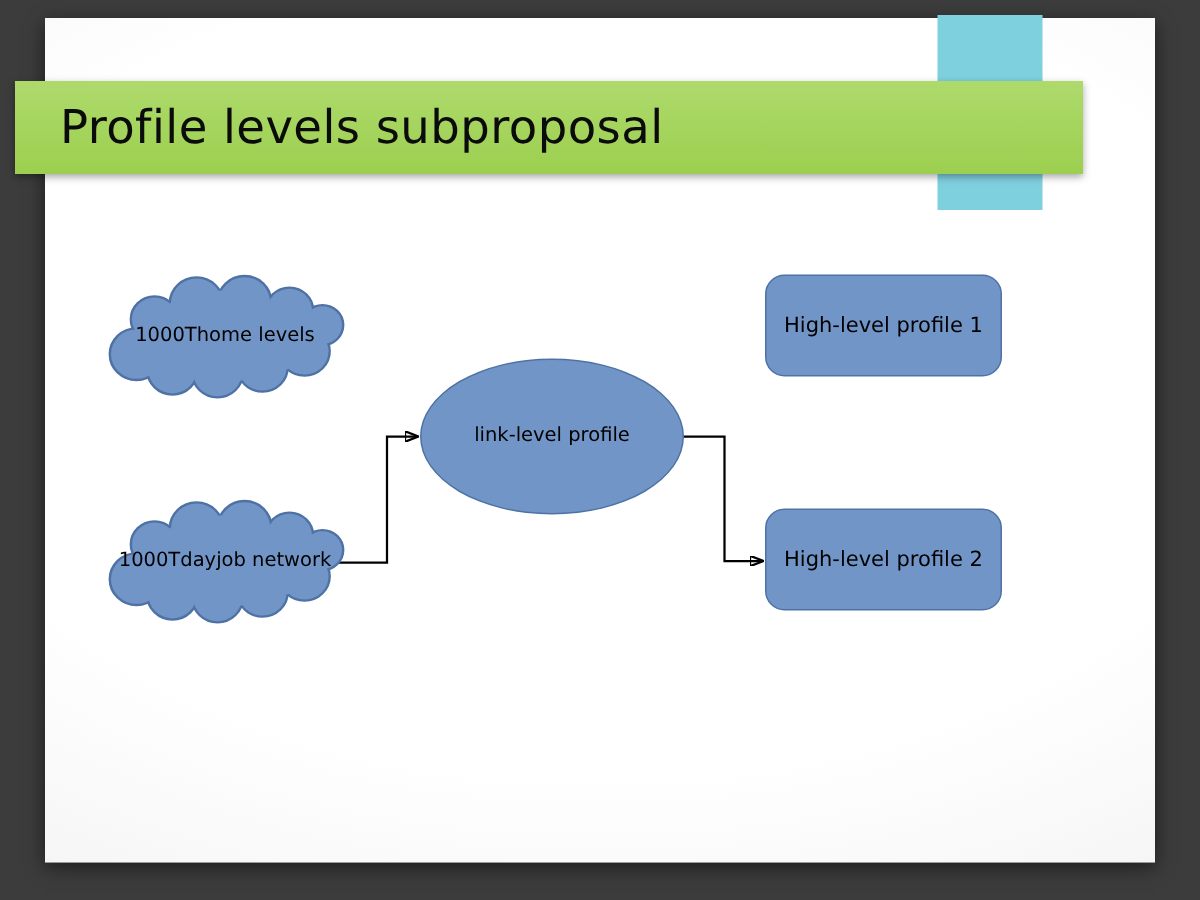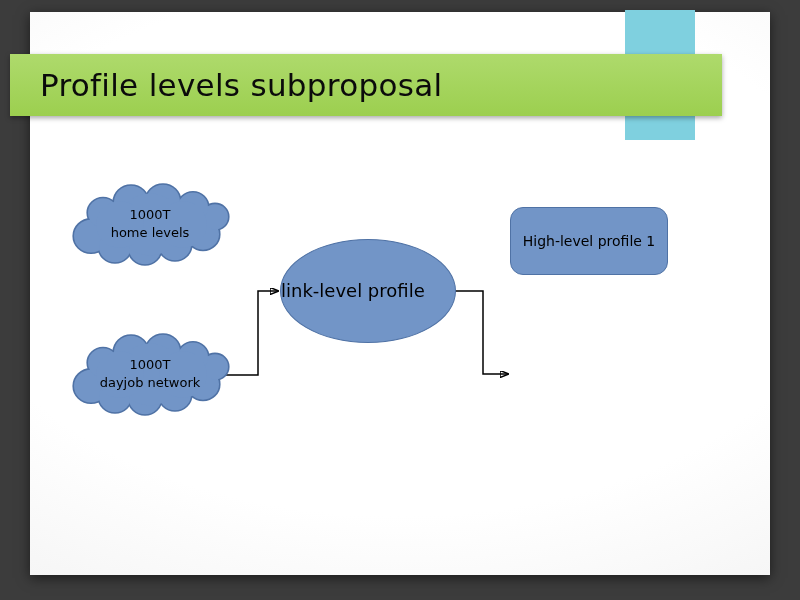--- a/index.html
+++ b/index.html
@@ -45,7 +45,7 @@
   .puff { fill:var(--shape-fill,#7295c7); stroke:var(--shape-border,#4f72a5); stroke-width:3.2; }
   .puff-fill { fill:var(--shape-fill,#7295c7); }
   .cloud .label {
-    position:absolute; inset:0; display:flex; flex-direction:column;
+    position:absolute; inset:0; display:flex; flex-direction:row;
     justify-content:center; align-items:center;
     font-size:13px; line-height:1.35; text-align:center;
   }

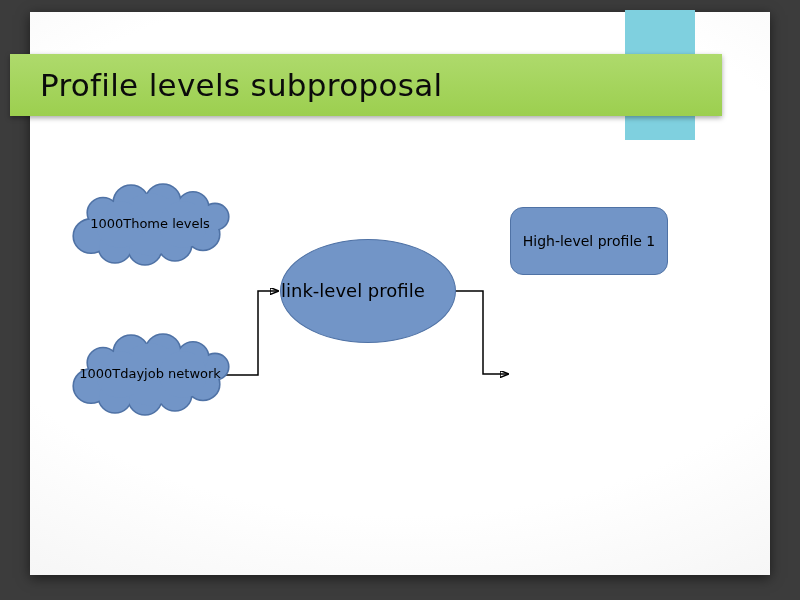--- a/index.html
+++ b/index.html
@@ -71,7 +71,7 @@
   #cloud-home   { left:35px;  top:166px; }
   #cloud-dayjob { left:35px;  top:316px; }
   #link-ellipse { left:250px; top:227px; }
-  #profile-box-1 { left:480px; top:171px;margin-top:24px; }
+  #profile-box-1 { left:480px; top:171px; }
   #profile-box-2 { left:480px; top:327px; }
 </style>
 </head>

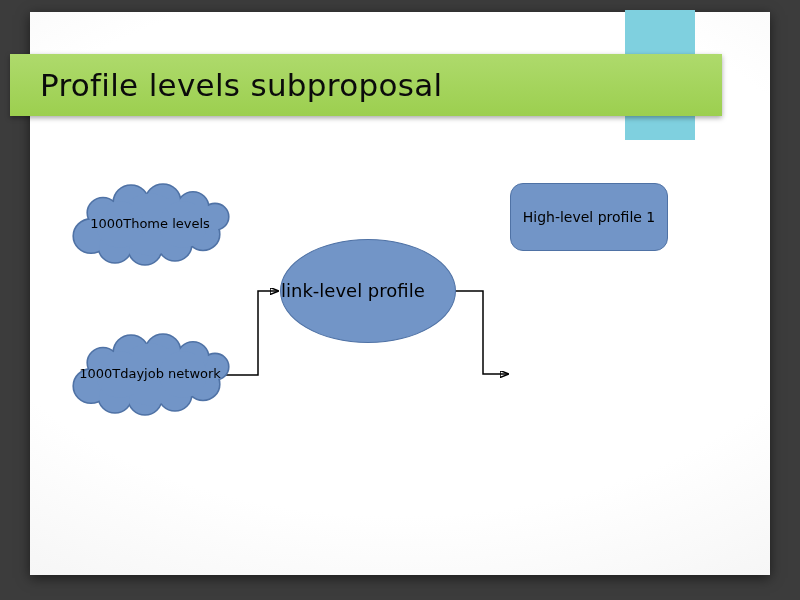--- a/index.html
+++ b/index.html
@@ -55,8 +55,8 @@
     background:var(--shape-fill,#7295c7);
     border:1.8px solid var(--shape-border,#4f72a5);
     box-sizing:border-box;
-    display:flex; flex-direction:column; justify-content:center; align-items:flex-start;
-    font-size:18px; line-height:1.35; text-align:center;gap:28px;
+    display:flex; flex-direction:column; justify-content:center; align-items:center;
+    font-size:13px; line-height:1.35; text-align:center;gap:28px;
   }
 
   .box-node {

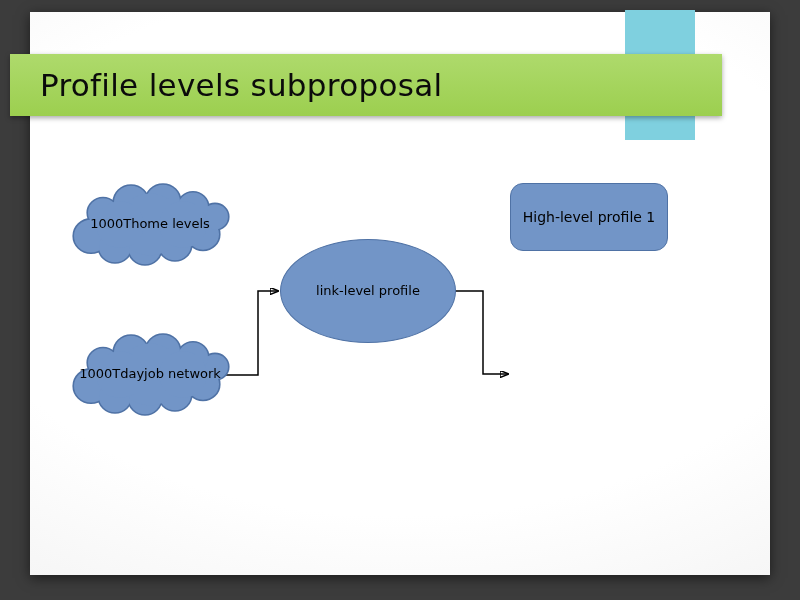--- a/index.html
+++ b/index.html
@@ -168,6 +168,9 @@
   <div id="profile-box-1" class="node box-node">
     <span>High-level profile 1</span>
   </div>
+  <div id="profile-box-2" class="node box-node">
+    <span>High-level profile 2</span>
+  </div>
 
 </div>
 

